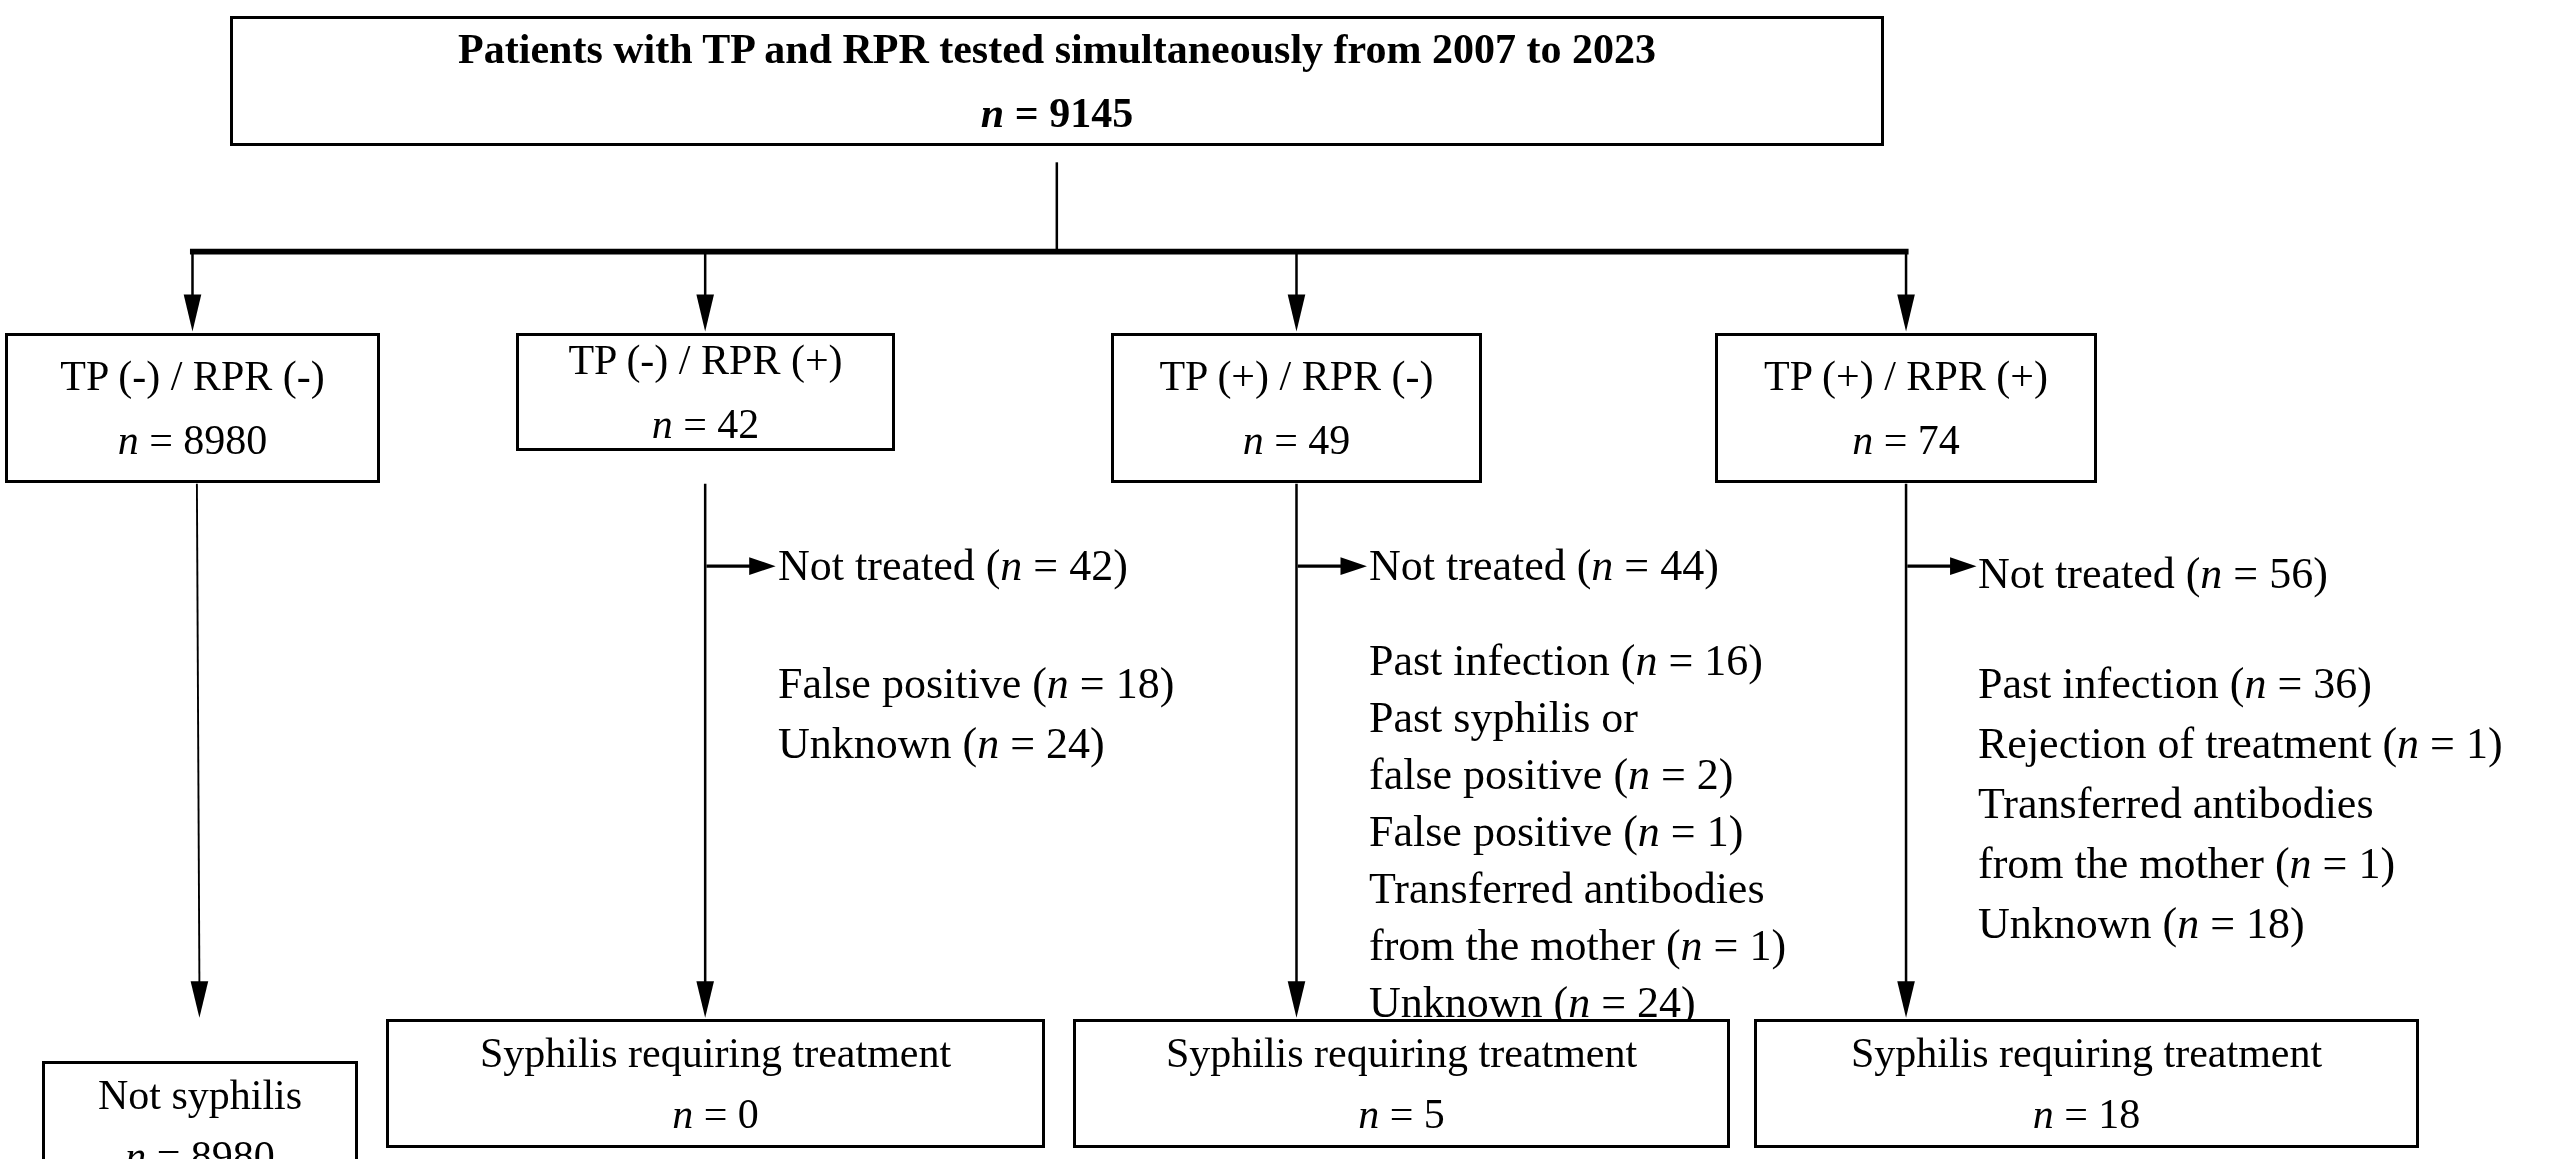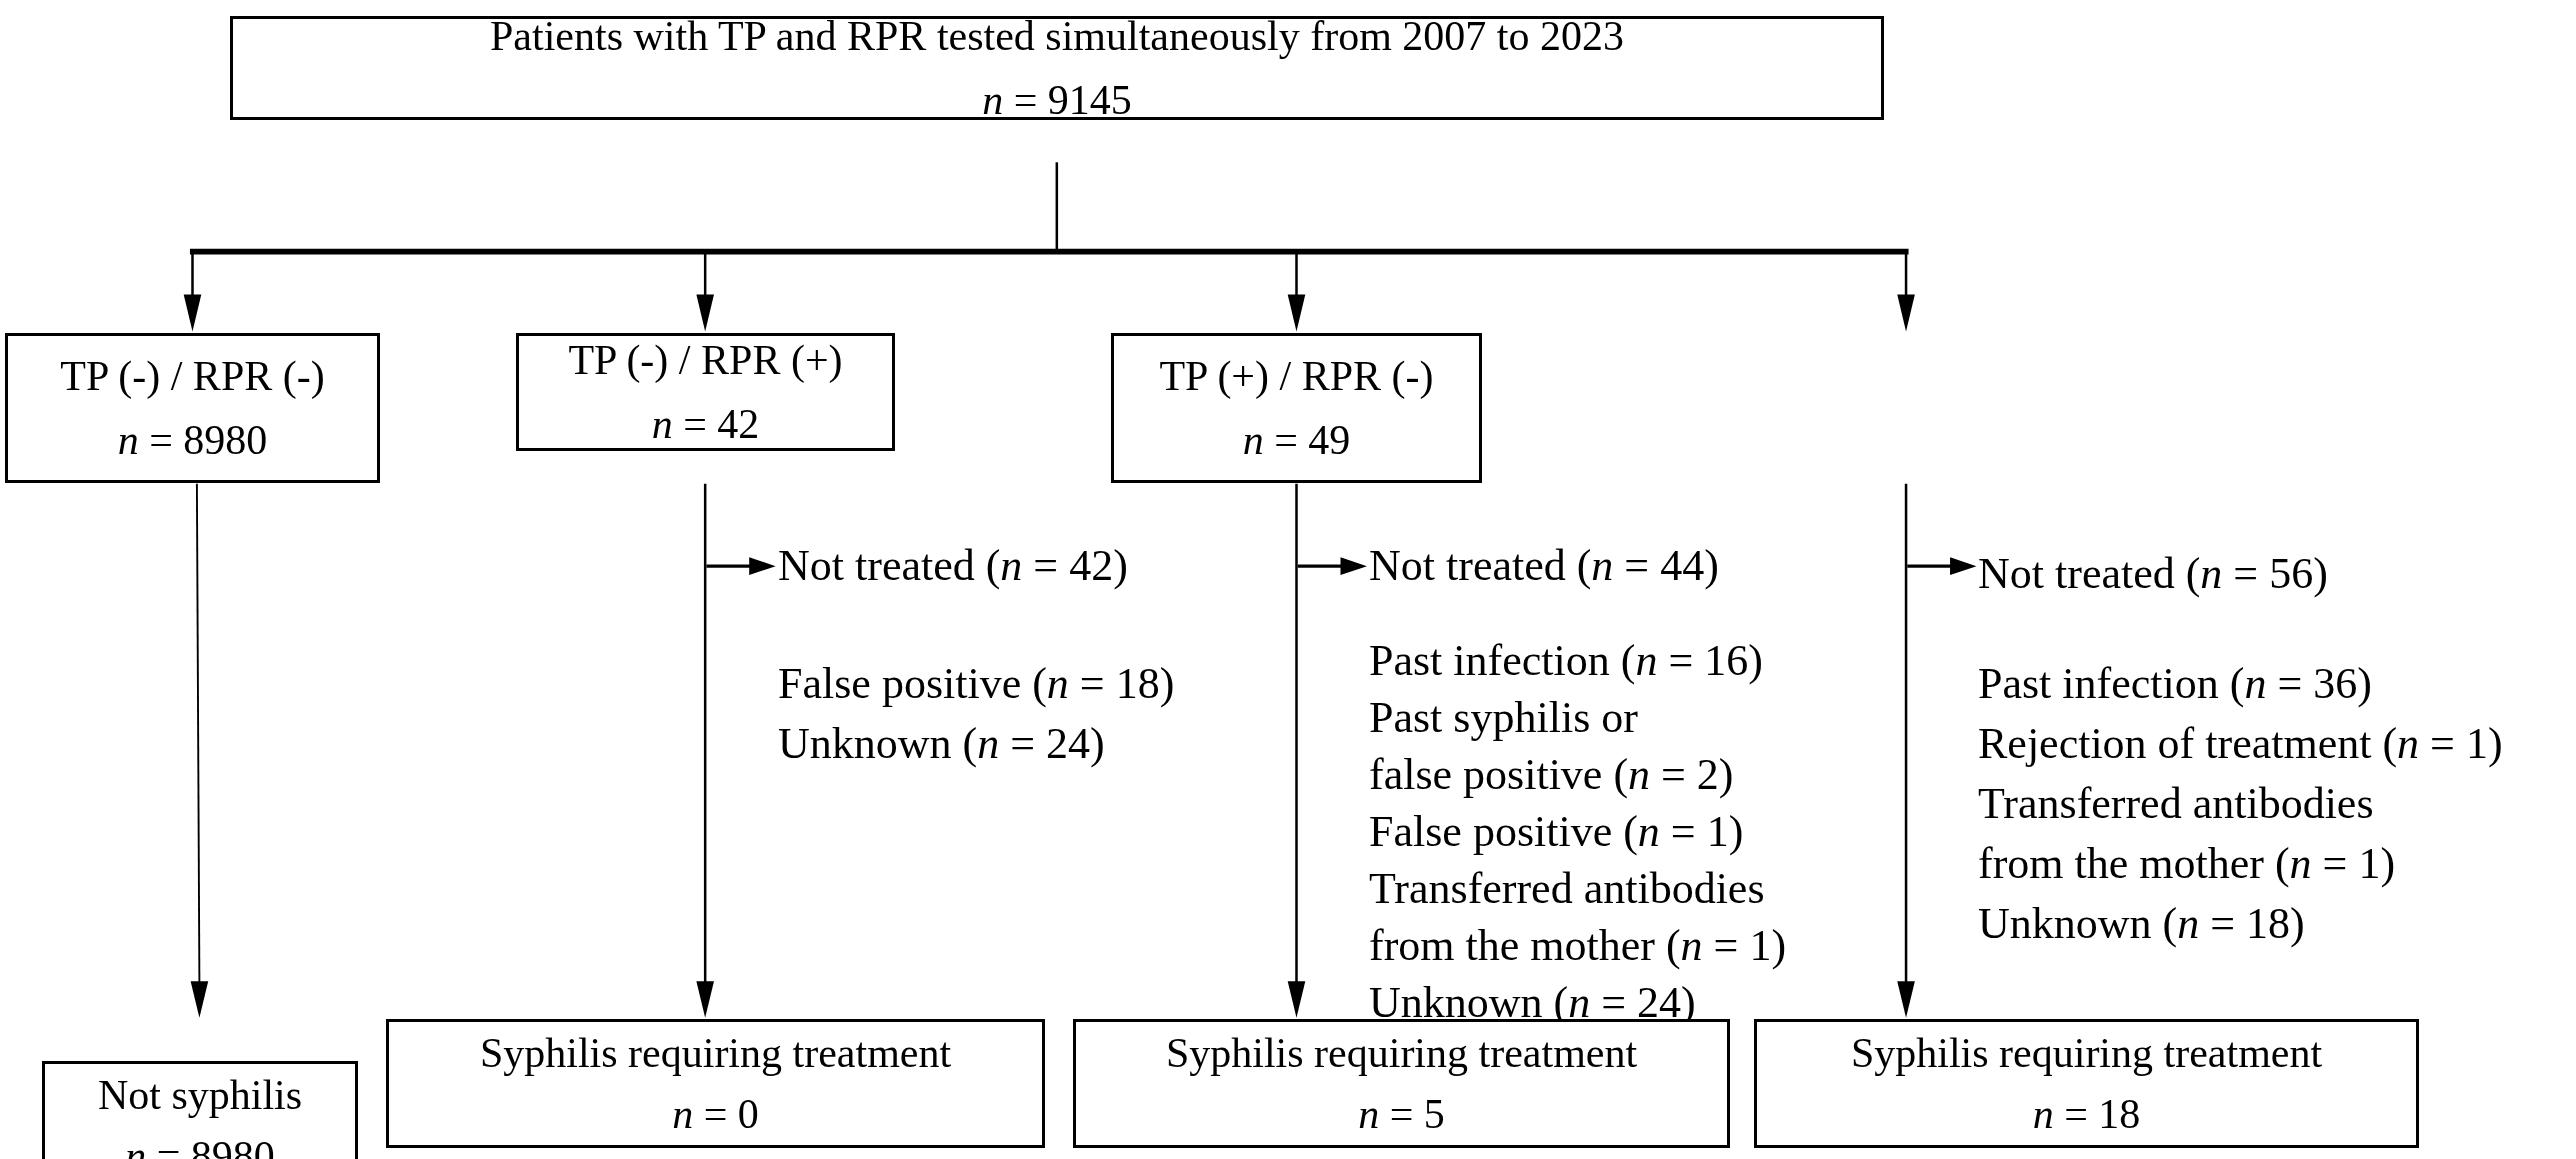--- a/index.html
+++ b/index.html
@@ -70,7 +70,7 @@
     <polygon points="3100,886 3100,914 3142,900"></polygon>
   </svg>
 
-  <div class="box" style="left:230px; top:16.4px; width:1654px; height:104px;">
+  <div class="box" style="left:230px; top:16.4px; width:1654px; height:130px;font-weight:bold;">
     <div class="bl">Patients with TP and RPR tested simultaneously from 2007 to 2023</div>
     <div class="bl mvar"><i>n</i> = 9145</div>
   </div>

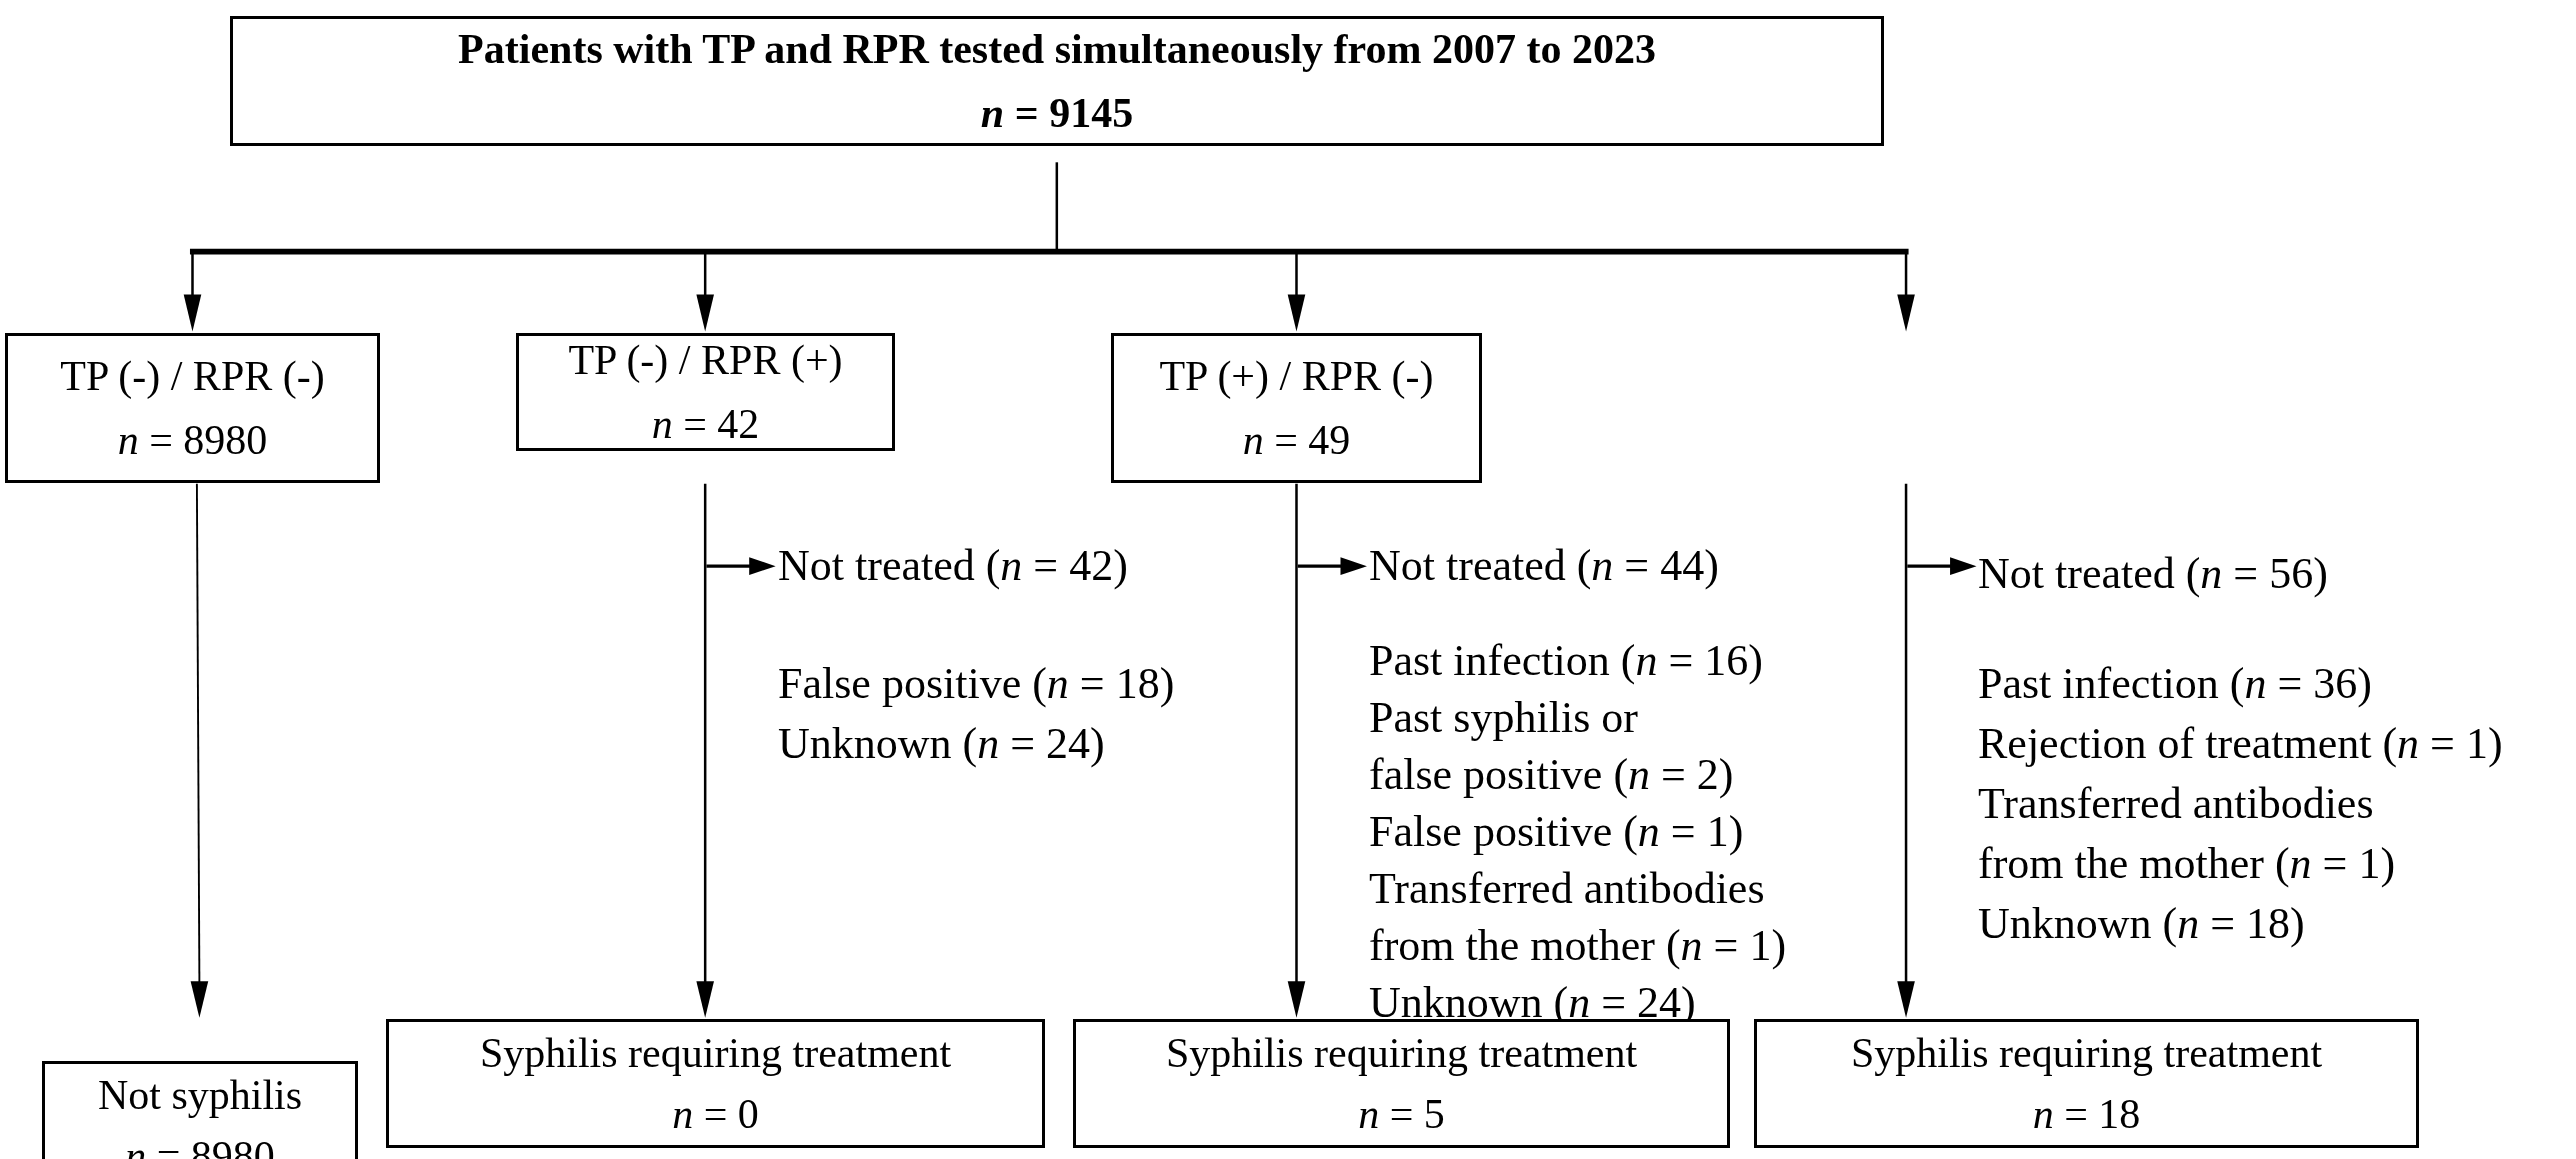--- a/index.html
+++ b/index.html
@@ -87,6 +87,10 @@
     <div class="bl">TP (+) / RPR (-)</div>
     <div class="bl mvar"><i>n</i> = 49</div>
   </div>
+  <div class="box" style="left:1715px; top:333px; width:382px; height:150px;">
+    <div class="bl">TP (+) / RPR (+)</div>
+    <div class="bl mvar"><i>n</i> = 74</div>
+  </div>
 
   <div class="ann" style="left:778px; top:536px;">
     <div class="aline mvar">Not treated (<i>n</i> = 42)</div>

